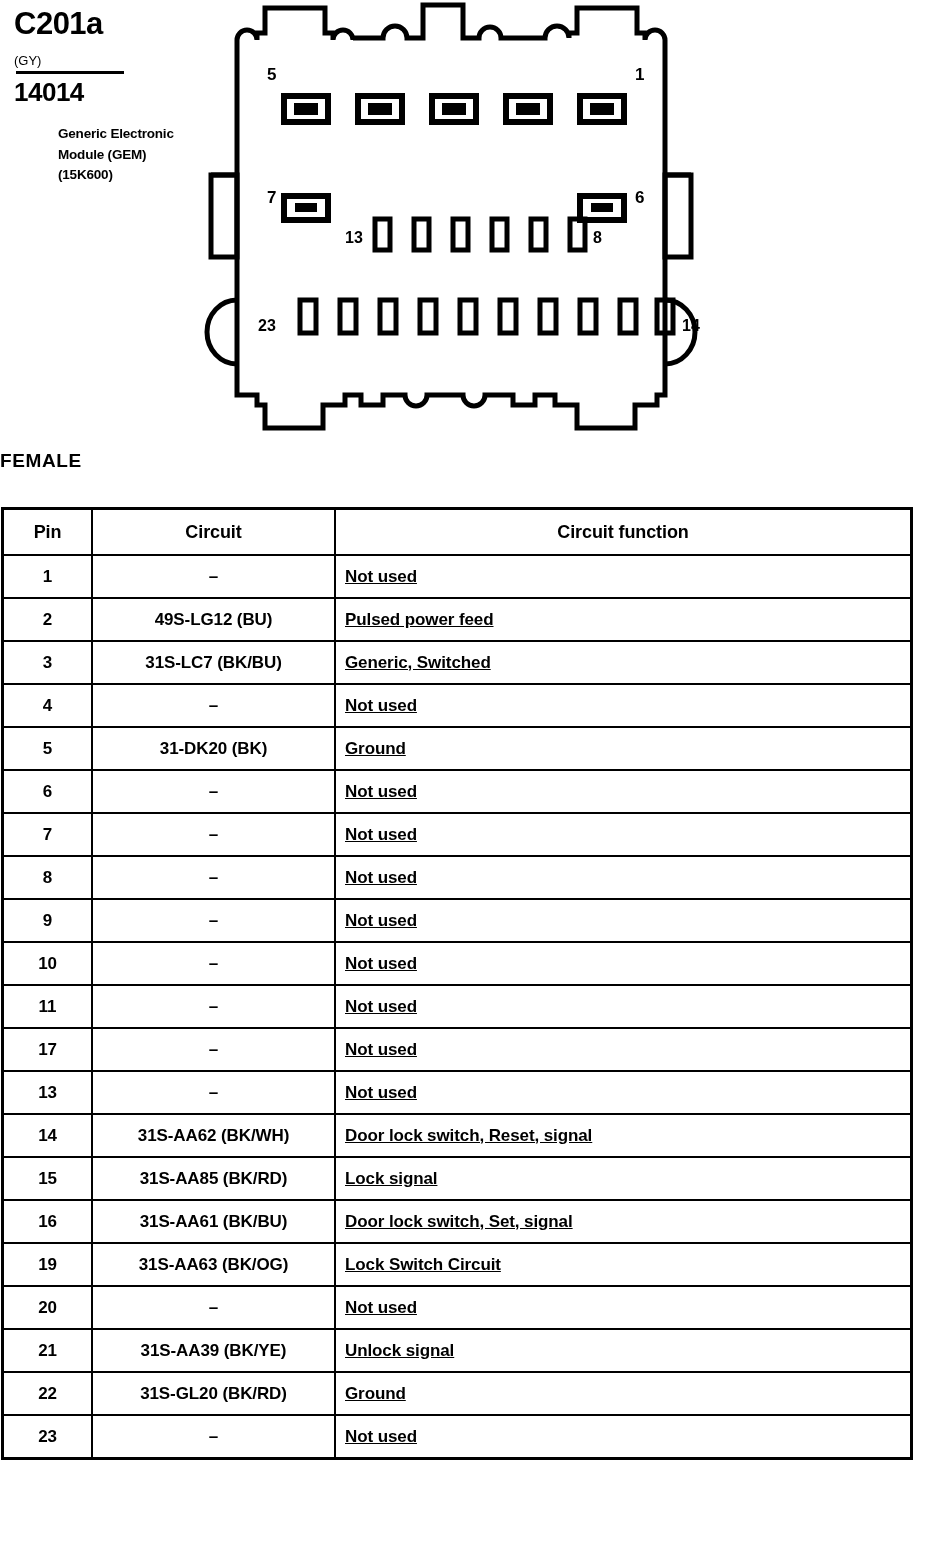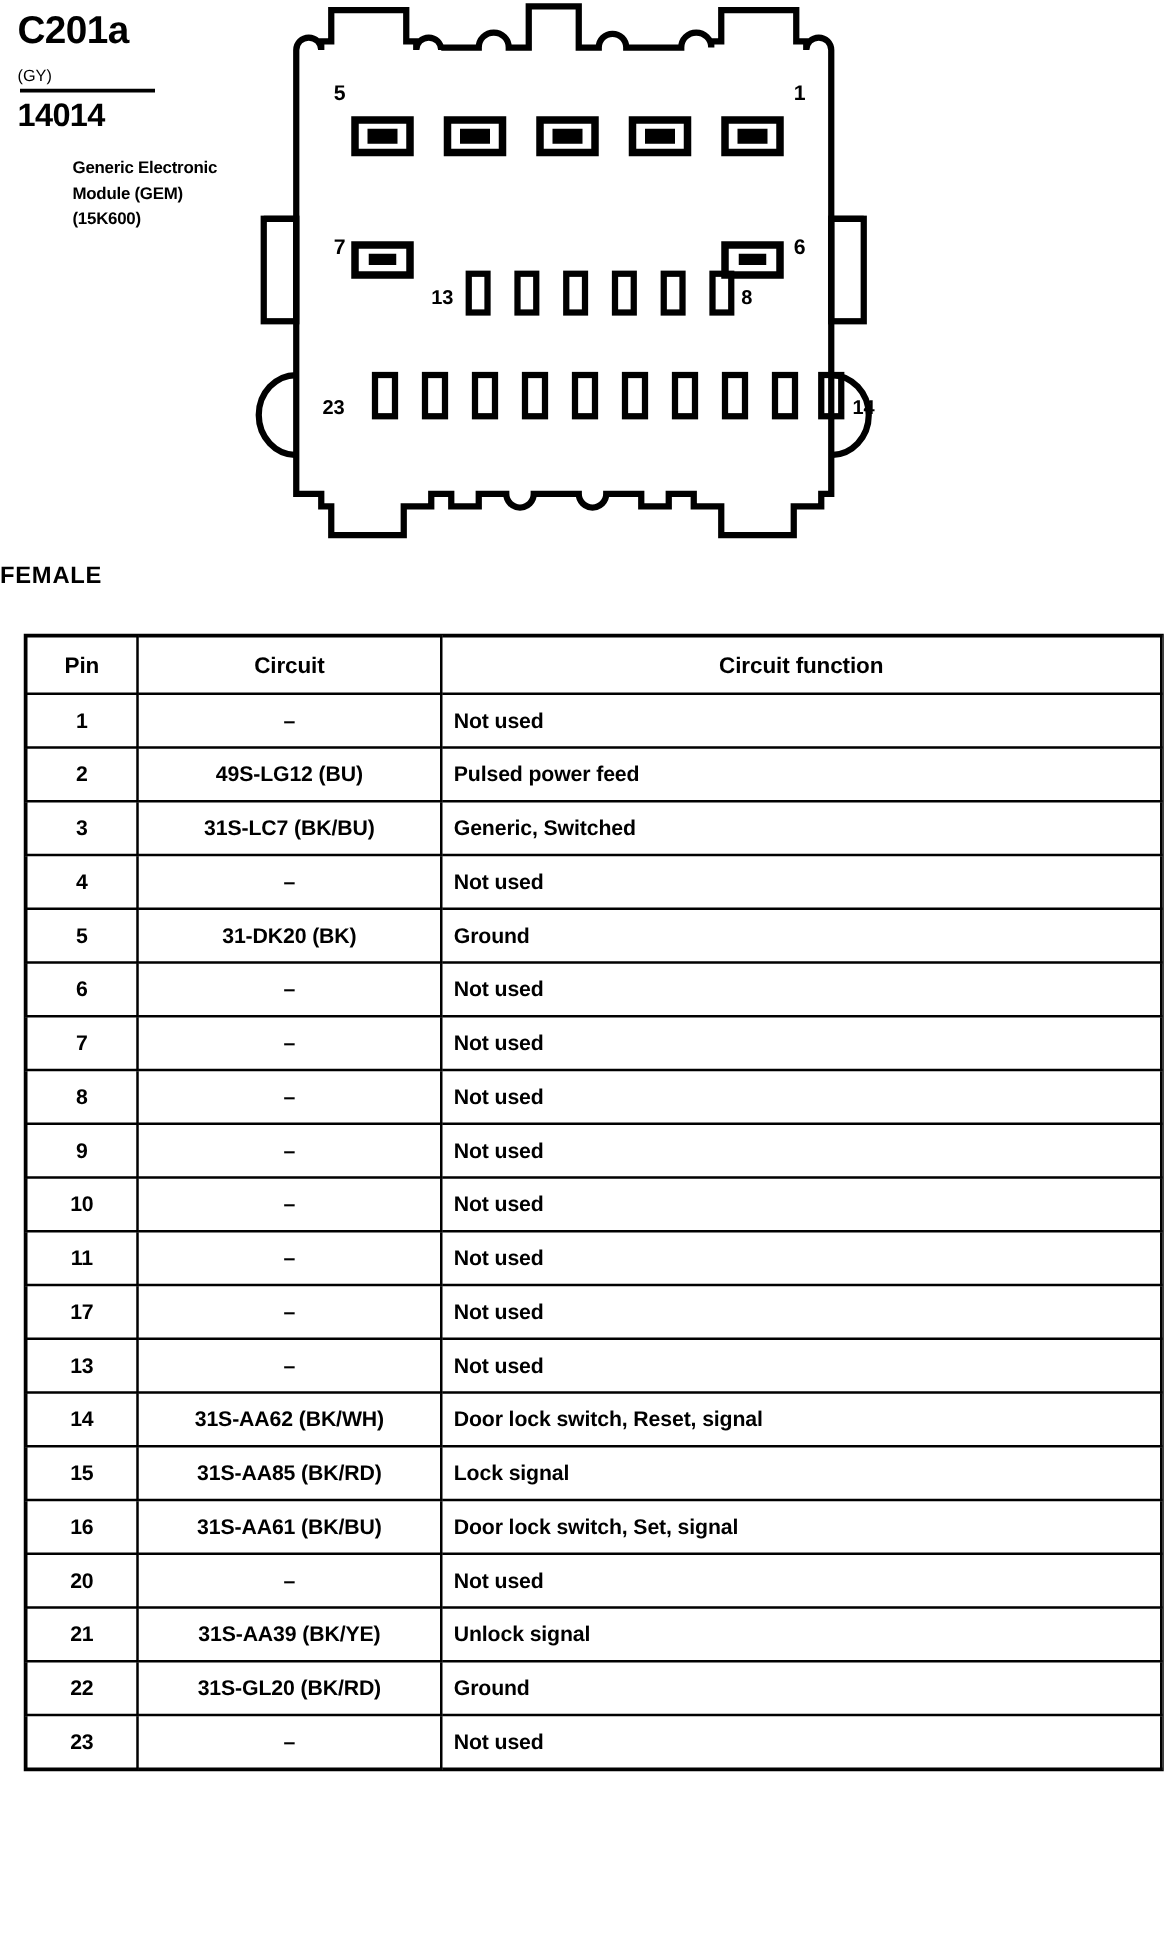--- a/index.html
+++ b/index.html
@@ -86,7 +86,7 @@
   
   #pin-table-wrap {
     position: absolute;
-    left: 20px;
+    left: 2px;
     top: 508px;
     width: 908px;
   }

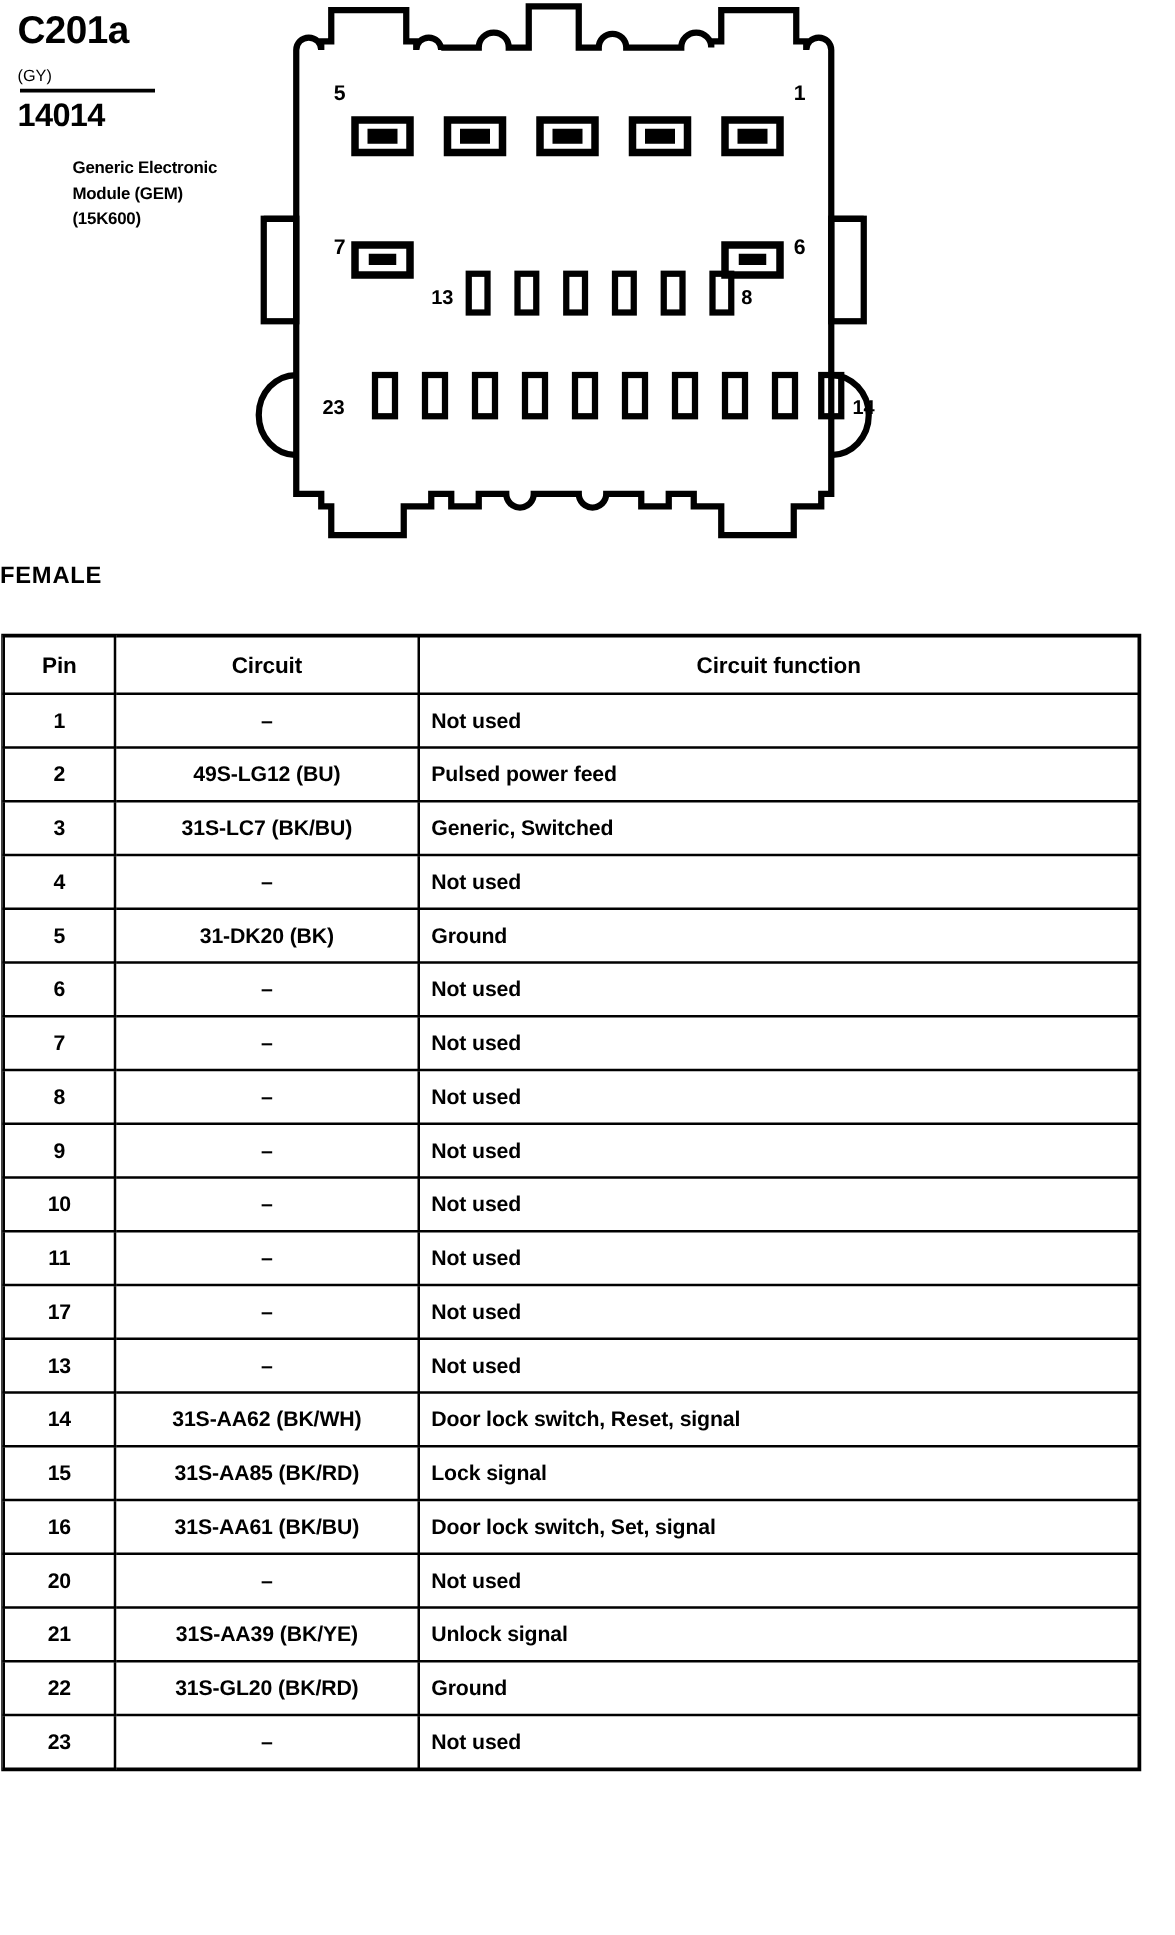--- a/index.html
+++ b/index.html
@@ -117,7 +117,7 @@
   }
   table#pin-table td.pin-cell     { text-align: center; }
   table#pin-table td.circuit-cell { text-align: center; }
-  table#pin-table td.func-cell    { text-align: left; padding-left: 9px; }
+  table#pin-table td.func-cell    { text-align: left; padding-left: 9px; text-decoration: underline; }
   table#pin-table td.func-cell.indent { padding-left: 24px; }
 
   

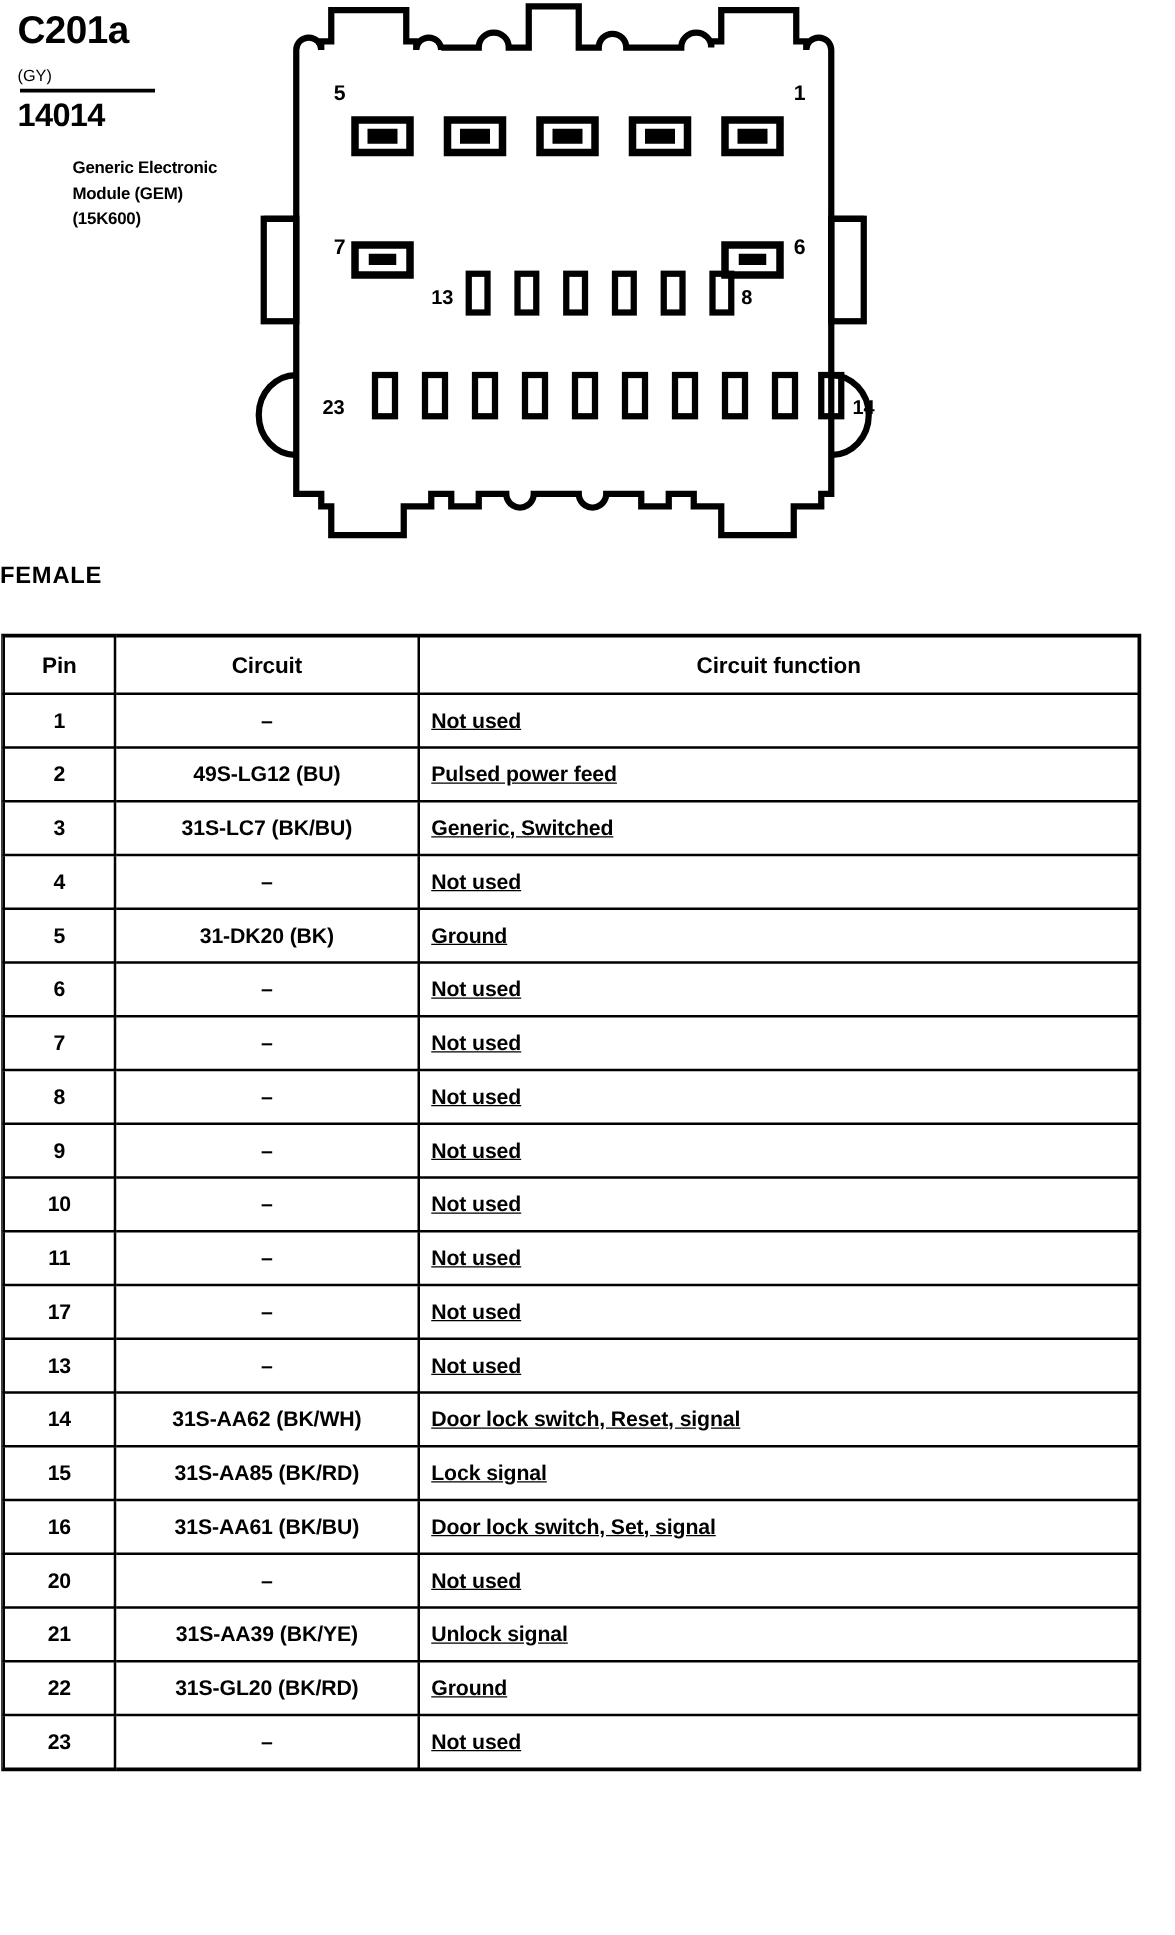--- a/index.html
+++ b/index.html
@@ -350,6 +350,11 @@
           <td class="func-cell">Door lock switch, Set, signal</td>
         </tr>
         <tr>
+          <td class="pin-cell">19</td>
+          <td class="circuit-cell">31S-AA63 (BK/OG)</td>
+          <td class="func-cell">Lock Switch Circuit</td>
+        </tr>
+        <tr>
           <td class="pin-cell">20</td>
           <td class="circuit-cell">–</td>
           <td class="func-cell">Not used</td>

